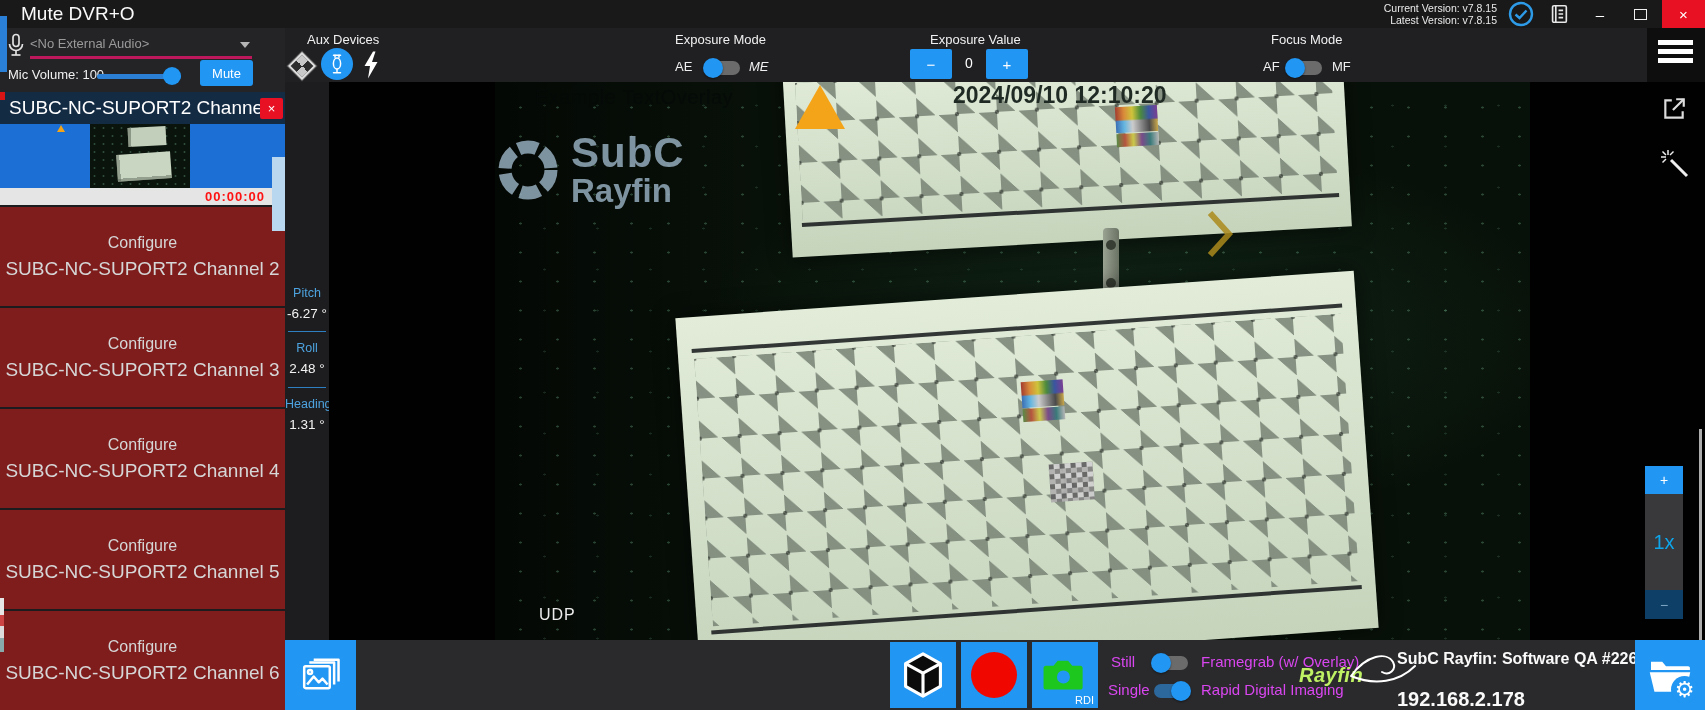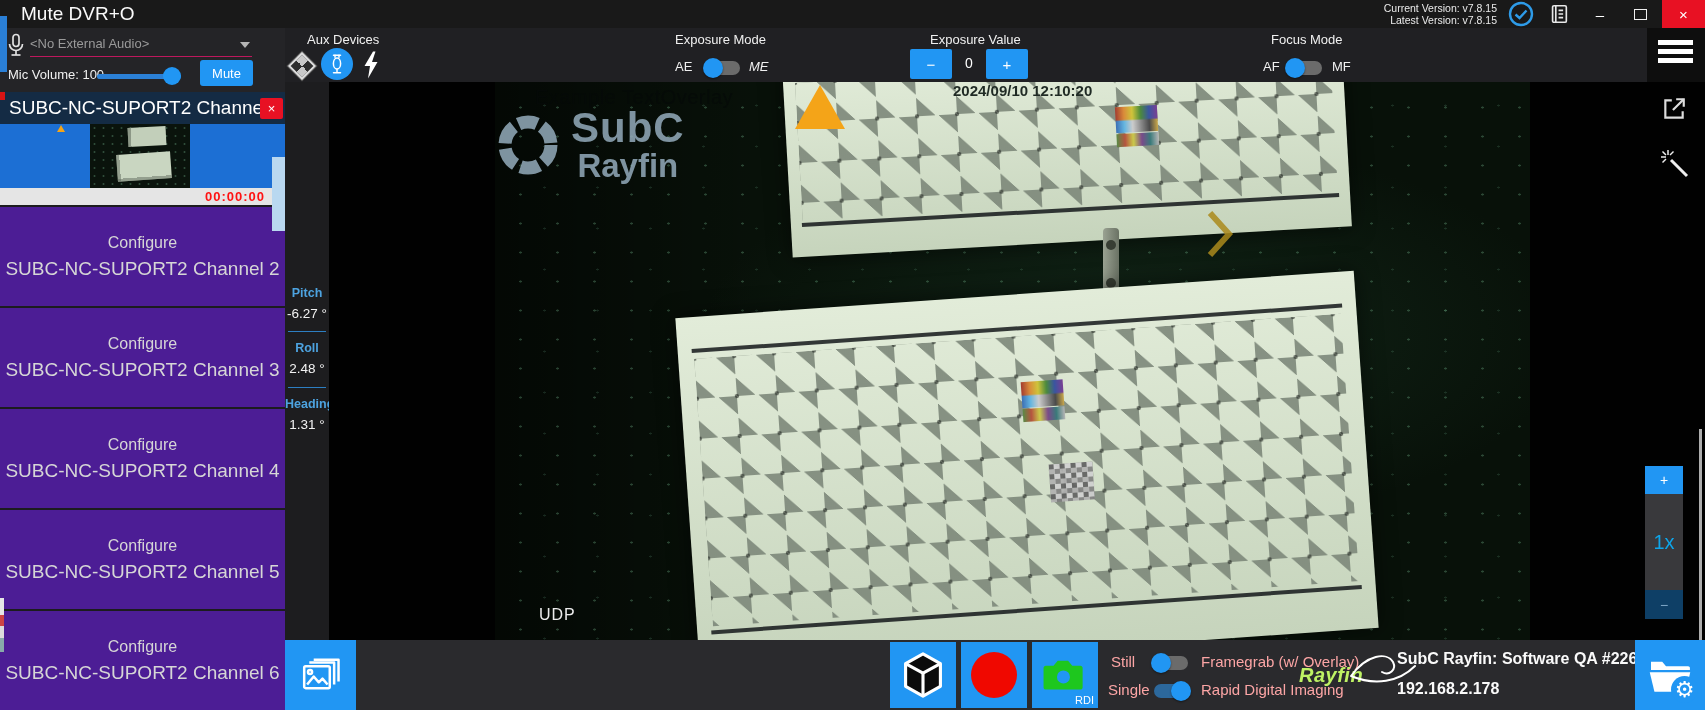--- a/index.html
+++ b/index.html
@@ -28,7 +28,7 @@
   
   .audio-panel{position:absolute;left:0;top:28px;width:285px;height:64px;background:#242427;}
   .mic-icon{position:absolute;left:7px;top:5px;}
-  .audio-select{position:absolute;left:30px;top:6px;width:222px;height:22px;border-bottom:1px solid #be185d;color:#9a9a9a;font-size:13px;line-height:20px;}
+  .audio-select{position:absolute;left:30px;top:6px;width:222px;height:22px;border-bottom:3px solid #be185d;color:#9a9a9a;font-size:13px;line-height:20px;}
   .select-caret{position:absolute;right:2px;top:8px;width:0;height:0;border-left:5px solid transparent;border-right:5px solid transparent;border-top:6px solid #b5b5b5;}
   .mic-vol-label{position:absolute;left:8px;top:39px;font-size:13px;color:#f0f0f0;}
   .slider-track{position:absolute;left:97px;top:46px;width:84px;height:5px;background:#2b80d6;border-radius:3px;}

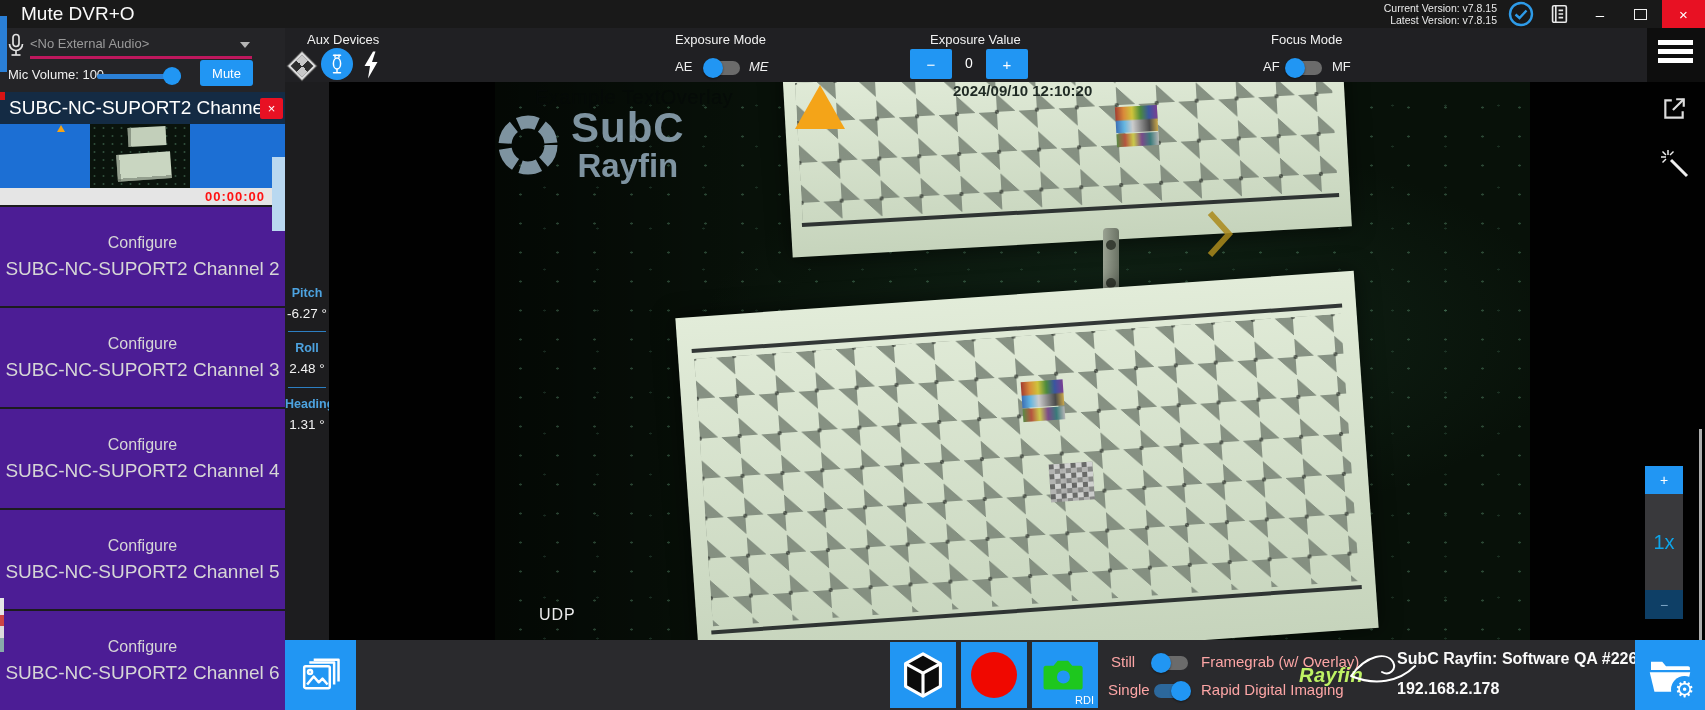--- a/index.html
+++ b/index.html
@@ -122,7 +122,7 @@
 
   .text-overlay{position:absolute;left:206px;top:4px;font-size:20px;color:rgba(5,10,8,.72);letter-spacing:.5px;}
   .warn-triangle{position:absolute;left:466px;top:3px;width:0;height:0;border-left:25px solid transparent;border-right:25px solid transparent;border-bottom:44px solid #f4a418;}
-  .timestamp{position:absolute;left:624px;top:0;font-size:15px;font-weight:600;color:#1f2a24;}
+  .timestamp{position:absolute;left:624px;top:0;font-size:23px;font-weight:600;color:#1f2a24;}
   .watermark{position:absolute;left:166px;top:25px;display:flex;align-items:center;color:rgba(148,172,188,.85);text-align:center;}
   .wm-text{margin-left:10px;}
   .wm-l1{font-size:42px;font-weight:bold;line-height:42px;letter-spacing:1px;}

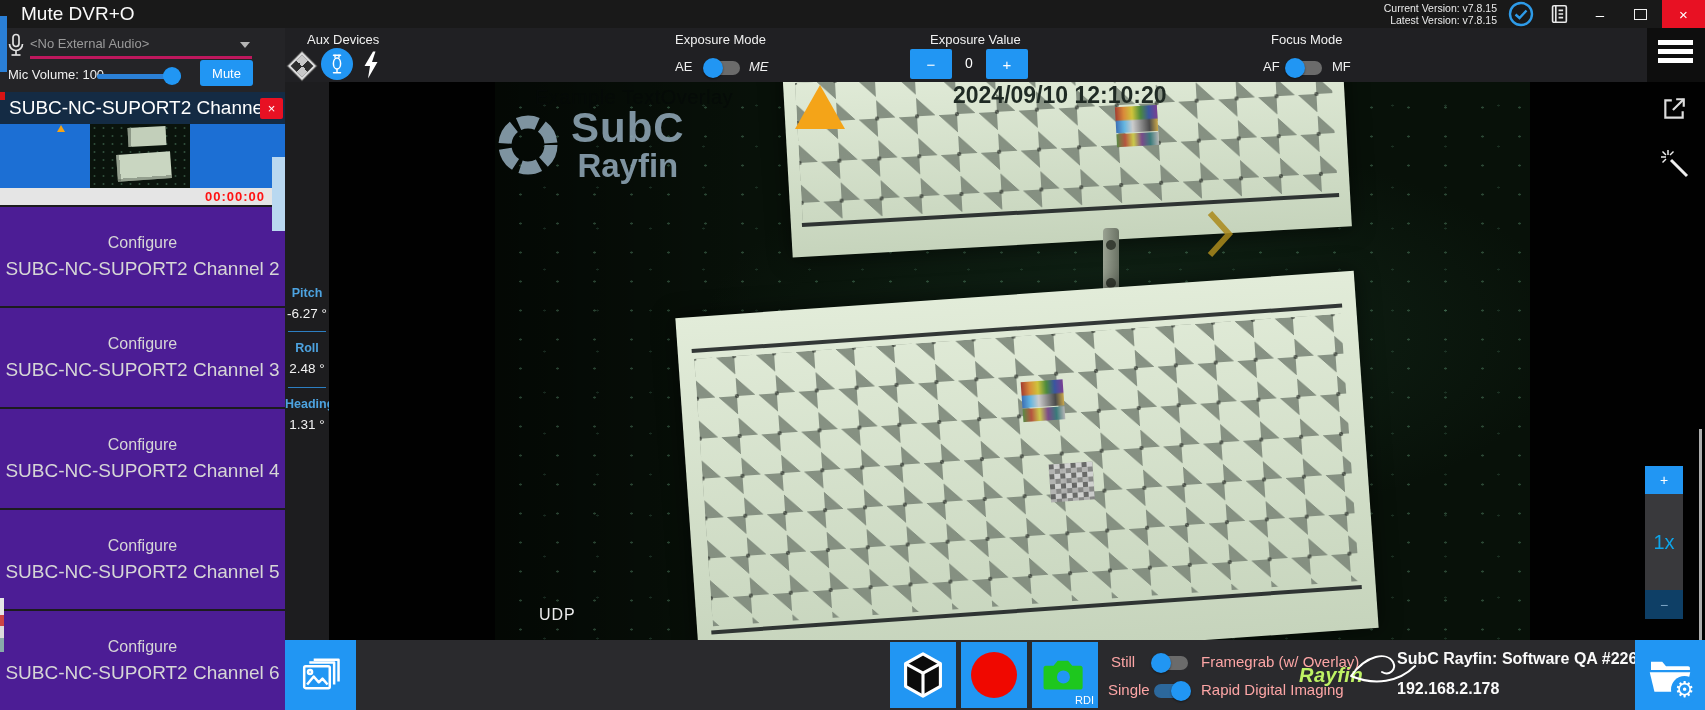--- a/index.html
+++ b/index.html
@@ -123,7 +123,7 @@
   .text-overlay{position:absolute;left:206px;top:4px;font-size:20px;color:rgba(5,10,8,.72);letter-spacing:.5px;}
   .warn-triangle{position:absolute;left:466px;top:3px;width:0;height:0;border-left:25px solid transparent;border-right:25px solid transparent;border-bottom:44px solid #f4a418;}
   .timestamp{position:absolute;left:624px;top:0;font-size:23px;font-weight:600;color:#1f2a24;}
-  .watermark{position:absolute;left:166px;top:25px;display:flex;align-items:center;color:rgba(148,172,188,.85);text-align:center;}
+  .watermark{position:absolute;left:166px;top:50px;display:flex;align-items:center;color:rgba(148,172,188,.85);}
   .wm-text{margin-left:10px;}
   .wm-l1{font-size:42px;font-weight:bold;line-height:42px;letter-spacing:1px;}
   .wm-l2{font-size:33px;font-weight:bold;line-height:33px;}

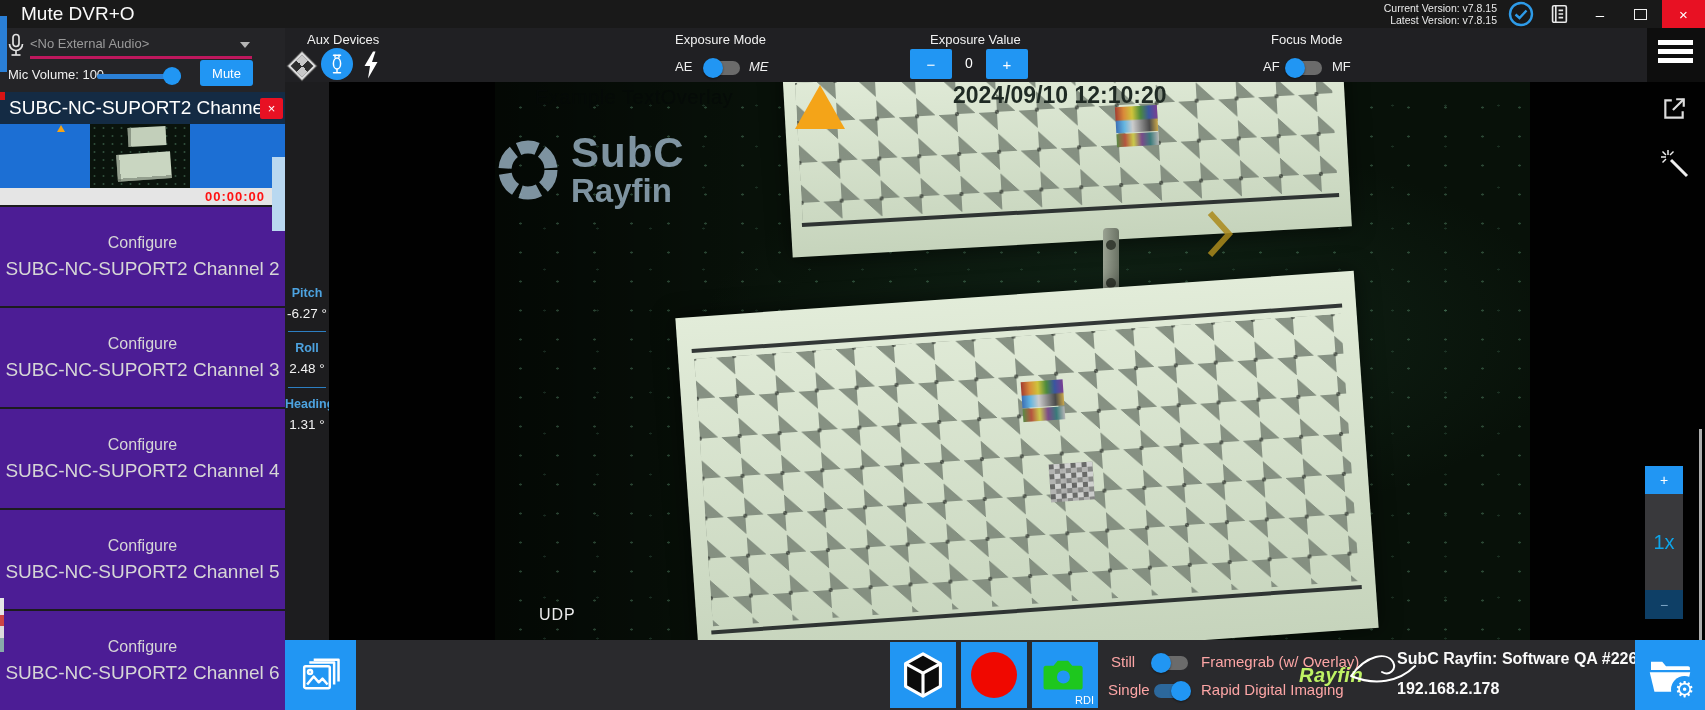--- a/index.html
+++ b/index.html
@@ -83,7 +83,7 @@
   .timer-row{position:absolute;left:0;top:96px;width:285px;height:17px;background:#e5e5e5;}
   .timer-text{position:absolute;right:20px;top:1px;font-size:13px;font-weight:bold;color:#ff1212;letter-spacing:1px;}
   .config-list{position:absolute;left:0;top:115px;width:285px;}
-  .config-item{position:relative;height:99px;margin-bottom:2px;background:#4c1d95;display:flex;flex-direction:column;align-items:center;justify-content:center;}
+  .config-item{position:relative;height:99px;margin-bottom:2px;background:#7f1d1d;display:flex;flex-direction:column;align-items:center;justify-content:center;}
   .config-line1{font-size:16px;color:#d6d6d6;}
   .config-line2{font-size:19px;color:#d6d6d6;margin-top:6px;white-space:nowrap;}
 

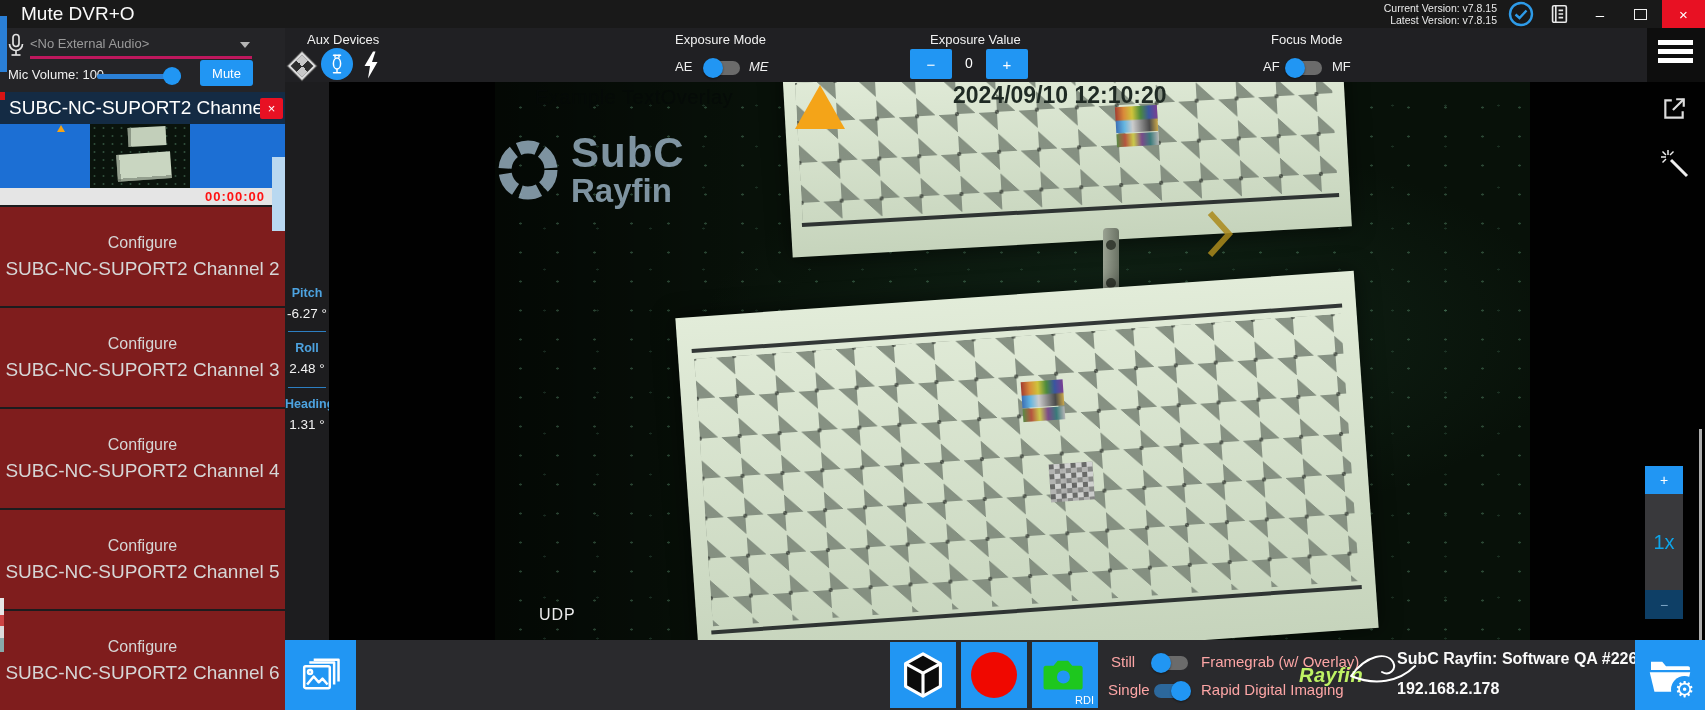--- a/index.html
+++ b/index.html
@@ -89,7 +89,7 @@
 
   
   .att-col{position:absolute;left:285px;top:82px;width:44px;height:558px;background:#1d1d1f;}
-  .att-label{position:absolute;width:100%;text-align:center;font-size:12.5px;color:#4da3e0;white-space:nowrap;font-weight:bold;}
+  .att-label{position:absolute;width:100%;text-align:center;font-size:12.5px;color:#4da3e0;white-space:nowrap;}
   .att-value{position:absolute;width:100%;text-align:center;font-size:13.5px;color:#f2f2f2;white-space:nowrap;}
   .att-div{position:absolute;left:3px;right:3px;height:1px;background:#2d7fc2;}
   .pitch-label{top:204px;} .pitch-value{top:224px;}

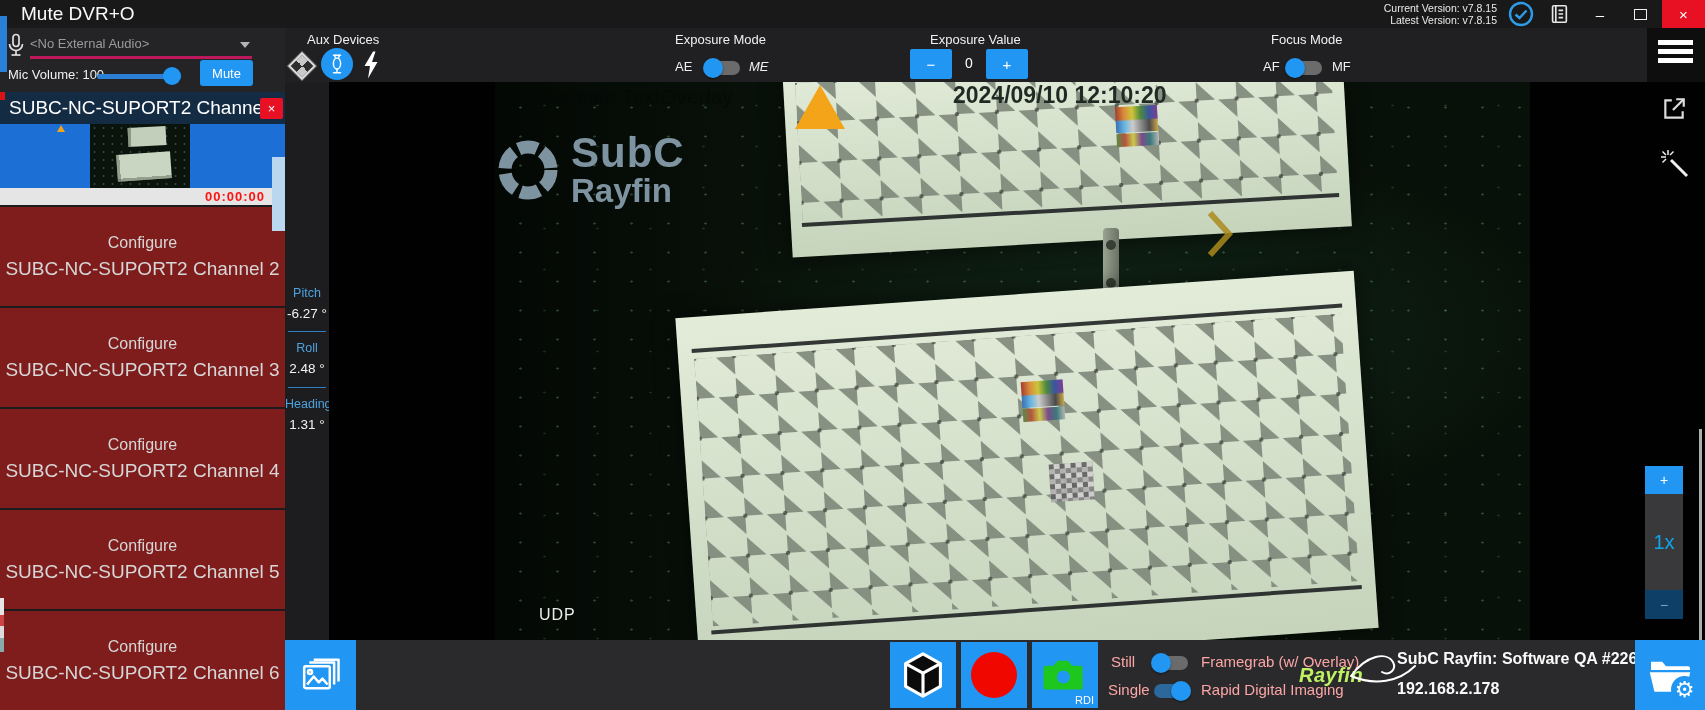--- a/index.html
+++ b/index.html
@@ -146,7 +146,7 @@
   .record-dot{width:46px;height:46px;border-radius:50%;background:#f00800;}
   .camera-btn{left:747px;top:2px;width:66px;height:66px;}
   .rdi-badge{position:absolute;right:4px;bottom:2px;font-size:11px;color:#fff;}
-  .bb-label{position:absolute;font-size:15px;color:#fca5a5;white-space:nowrap;}
+  .bb-label{position:absolute;font-size:15px;color:#d946ef;white-space:nowrap;}
   .still-label{left:826px;top:13px;}
   .fg-toggle{left:869px;top:16px;}
   .framegrab-label{left:916px;top:13px;}

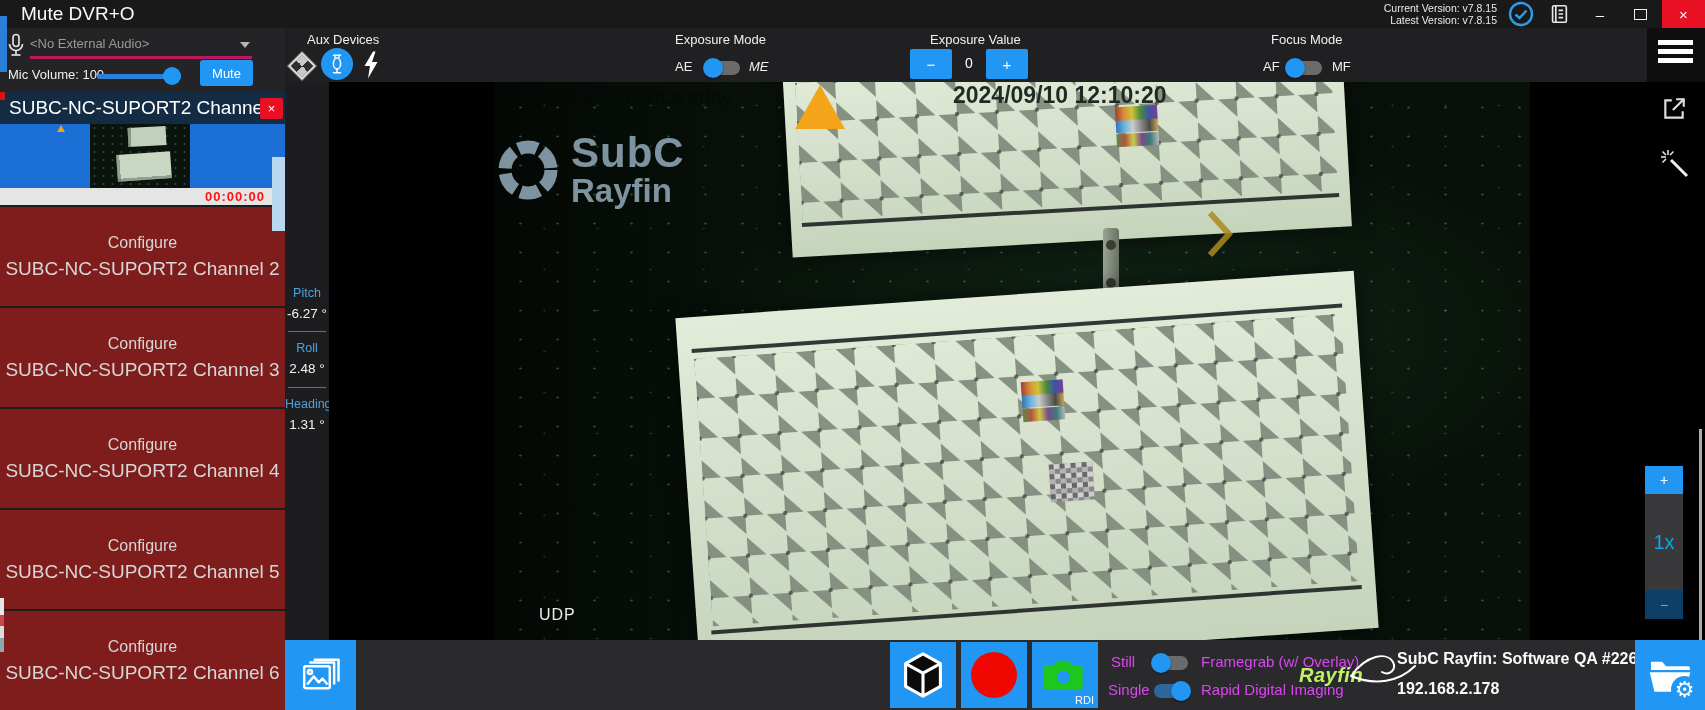--- a/index.html
+++ b/index.html
@@ -158,7 +158,7 @@
   .rayfin-swoosh{position:absolute;left:48px;top:-4px;}
   .device-block{position:absolute;left:1112px;top:10px;color:#fafafa;}
   .device-name{font-size:16px;font-weight:bold;white-space:nowrap;}
-  .device-ip{font-size:16px;font-weight:bold;margin-top:12px;}
+  .device-ip{font-size:20px;font-weight:bold;margin-top:20px;}
   .settings-btn{left:1350px;top:0;width:70px;height:70px;}
   .settings-gear{position:absolute;right:7px;bottom:7px;width:27px;height:27px;border-radius:50%;background:#2196f3;color:#fff;font-size:22px;line-height:27px;text-align:center;font-family:"DejaVu Sans",sans-serif;}
 </style>

